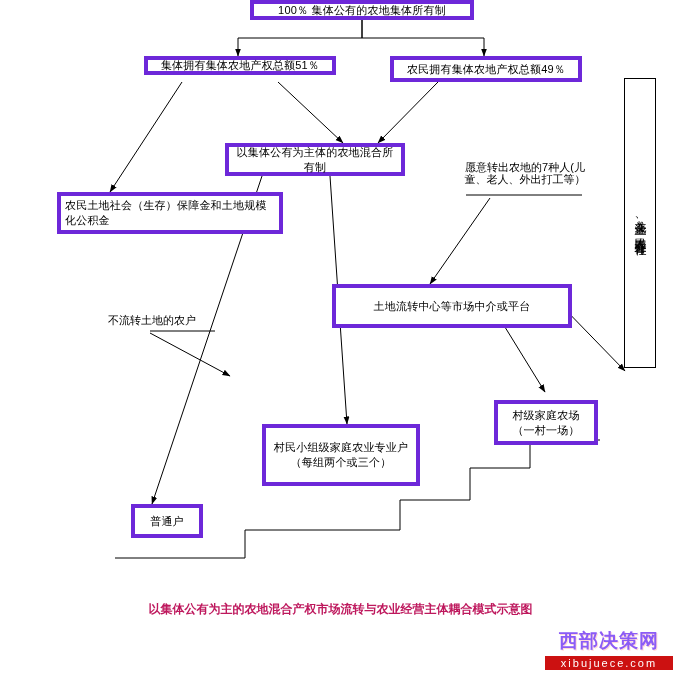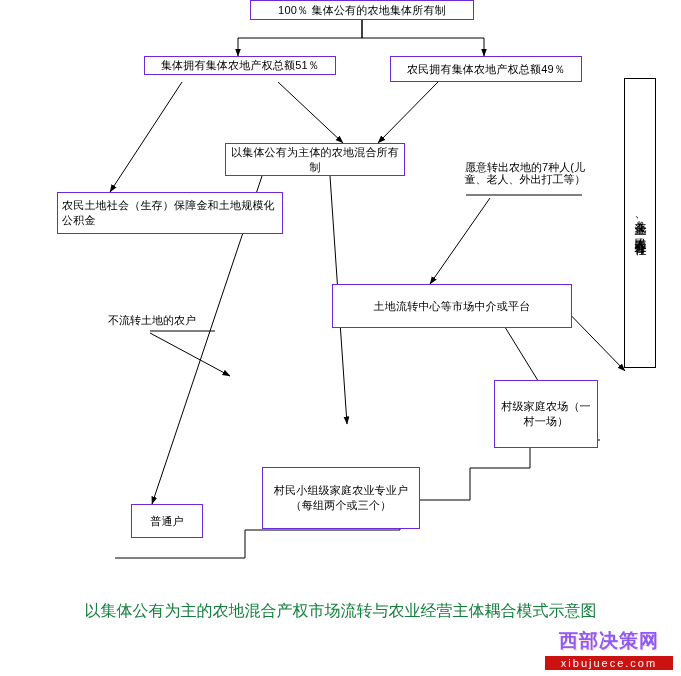--- a/index.html
+++ b/index.html
@@ -25,7 +25,7 @@
   .node {
     position: absolute;
     box-sizing: border-box;
-    border: 1px solid #6d28d9;
+    border: 4px solid #6d28d9;
     background: #ffffff;
     color: #000000;
     font-size: 11px;

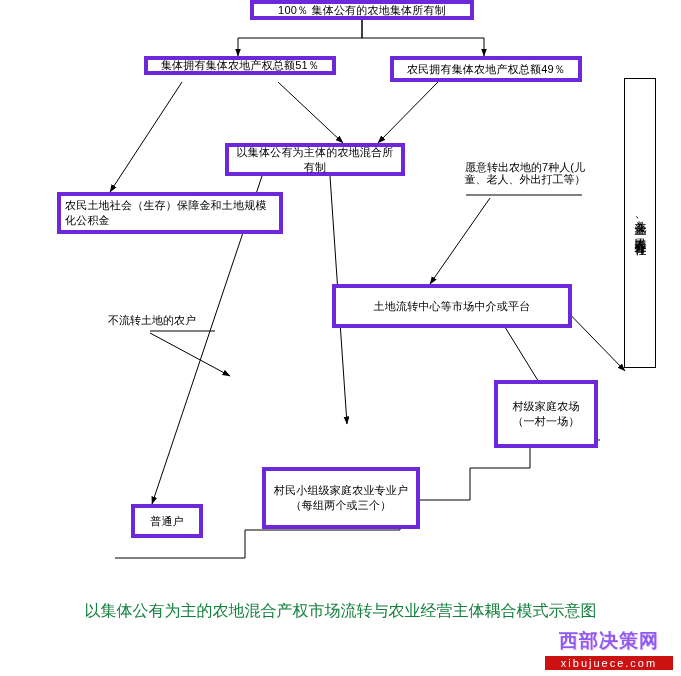--- a/index.html
+++ b/index.html
@@ -171,7 +171,7 @@
     <span>土地流转中心等市场中介或平台</span>
   </div>
 
-  <div class="node" style="left:494px; top:380px; width:104px; height:68px;">
+  <div class="node" style="left:494px; top:400px; width:104px; height:45px;">
     <span>村级家庭农场（一村一场）</span>
   </div>
 

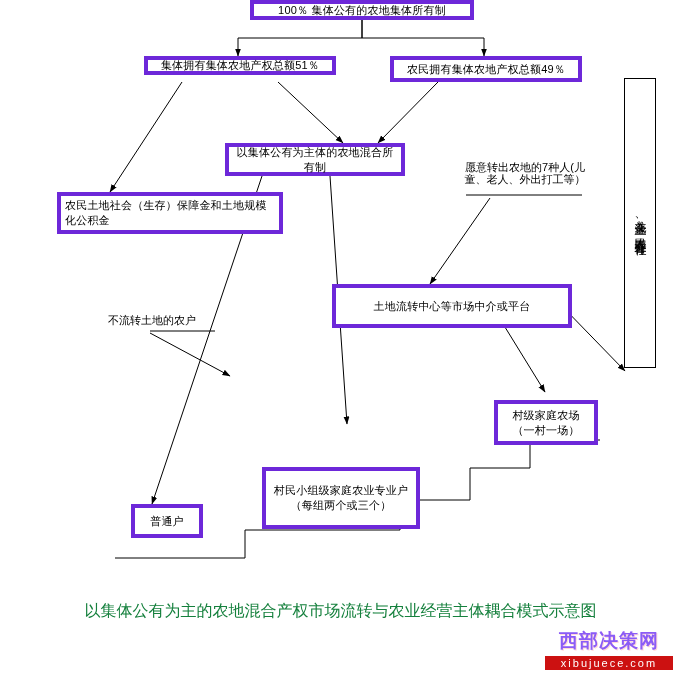--- a/index.html
+++ b/index.html
@@ -175,7 +175,7 @@
     <span>村级家庭农场（一村一场）</span>
   </div>
 
-  <div class="node" style="left:262px; top:424px; width:158px; height:62px;margin-top:43px;">
+  <div class="node" style="left:262px; top:424px; width:158px; height:62px;">
     <span>村民小组级家庭农业专业户（每组两个或三个）</span>
   </div>
 

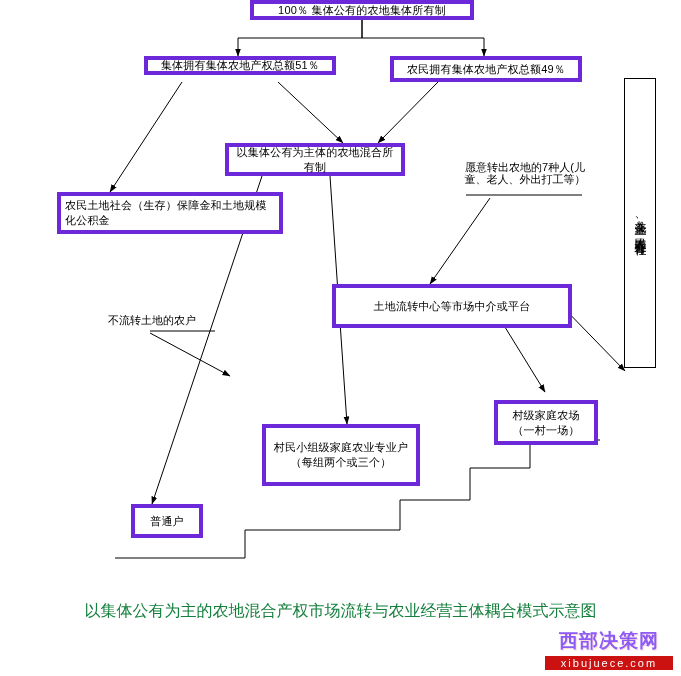--- a/index.html
+++ b/index.html
@@ -71,9 +71,9 @@
     left: 0;
     width: 681px;
     text-align: center;
-    font-size: 16px;
-    font-weight: normal;
-    color: #15803d;
+    font-size: 12px;
+    font-weight: bold;
+    color: #be185d;
     font-family: "Liberation Serif", serif;
   }
   #watermark {

